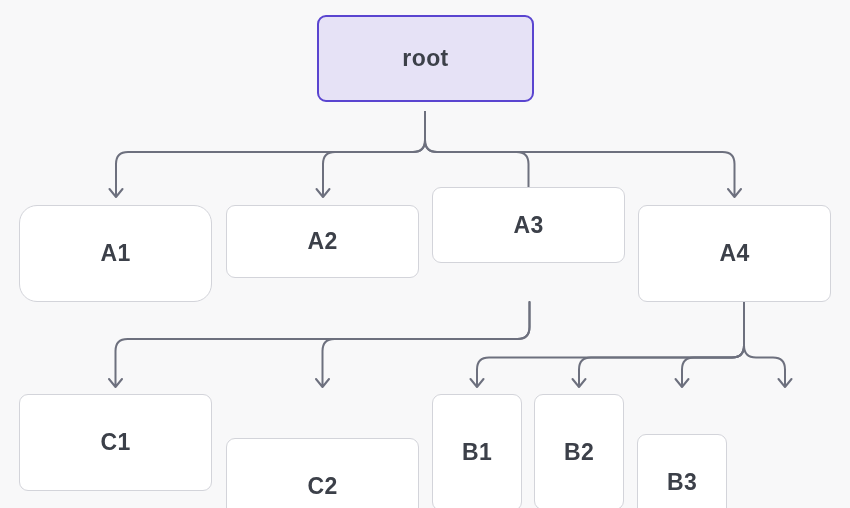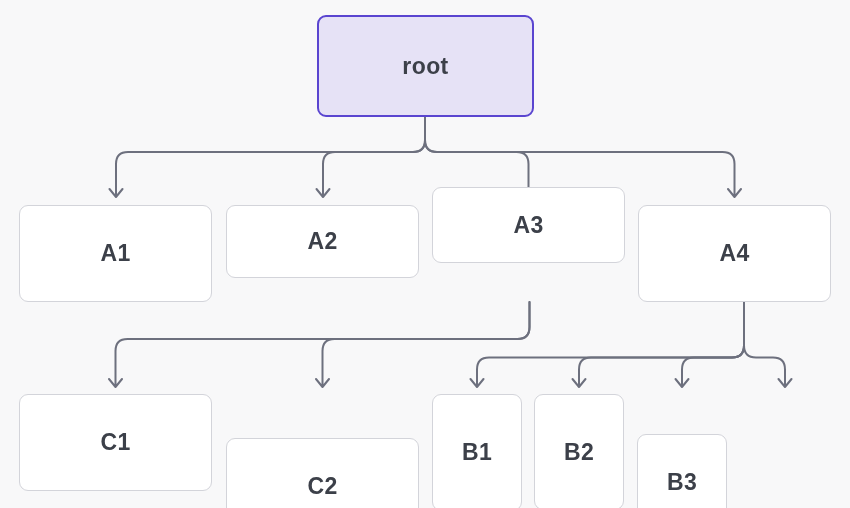--- a/index.html
+++ b/index.html
@@ -68,7 +68,7 @@
     </g>
   </svg>
 
-  <div class="node root" style="left:317px; top:15px; width:217px; height:102px;">
+  <div class="node root" style="left:317px; top:15px; width:217px; height:87px;">
     <span class="label">root</span>
   </div>
 

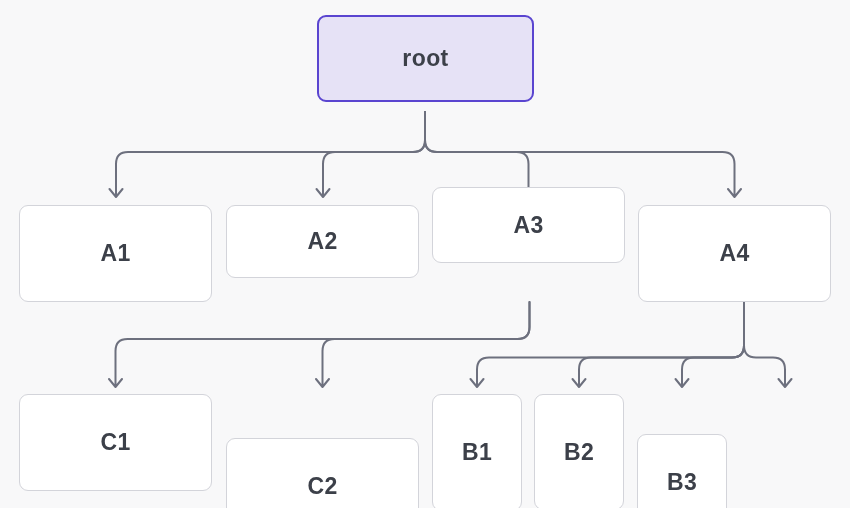--- a/index.html
+++ b/index.html
@@ -72,7 +72,7 @@
     <span class="label">root</span>
   </div>
 
-  <div class="node" style="left:19px; top:205px; width:193px; height:97px;">
+  <div class="node" style="left:19px; top:205px; width:193px; height:97px;border-radius:18px;">
     <span class="label">A1</span>
   </div>
   <div class="node" style="left:226px; top:205px; width:193px; height:73px;">

